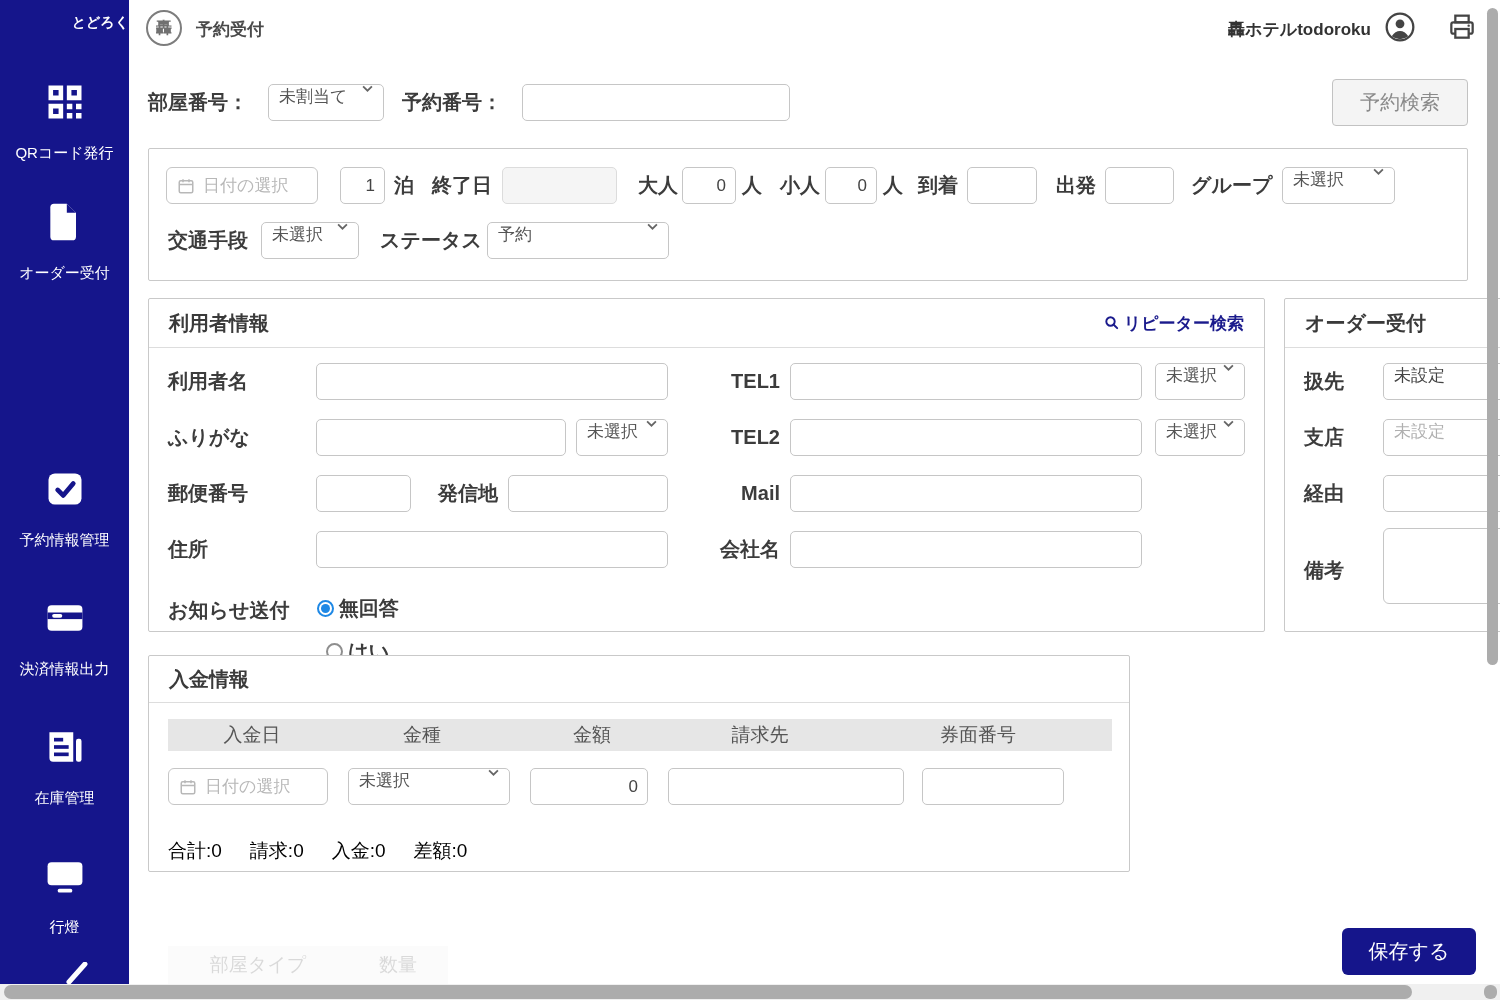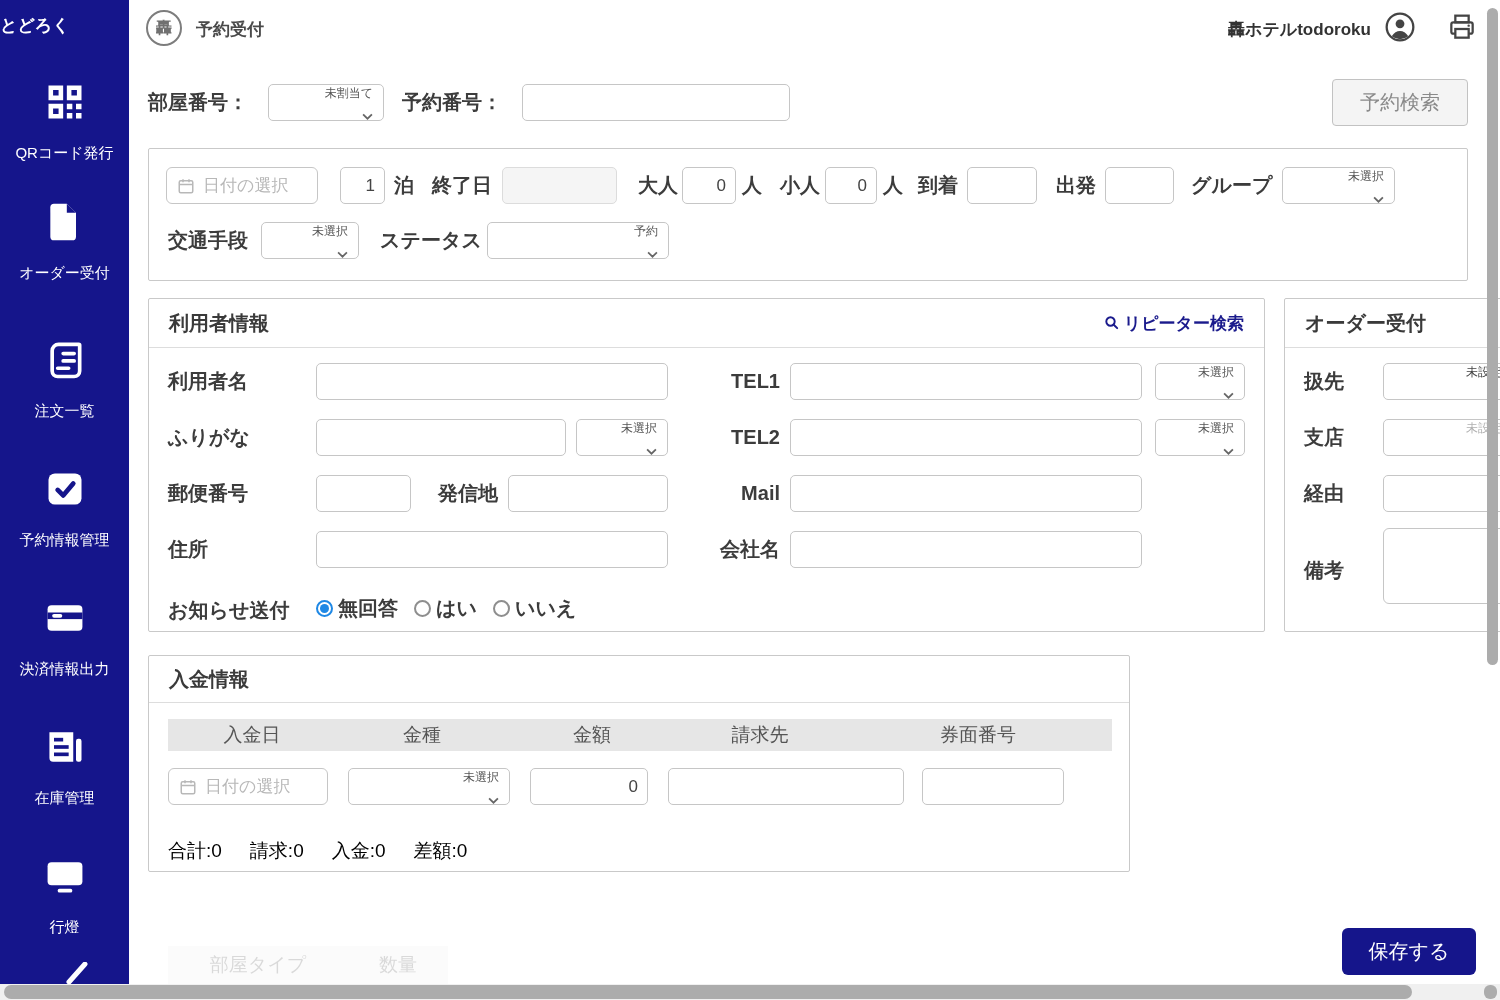--- a/index.html
+++ b/index.html
@@ -24,7 +24,7 @@
   .sec-title{font-size:20px;font-weight:700;color:#3a3a3a;}
   .link{display:flex;align-items:center;gap:3px;color:#1a1a8c;font-size:17px;font-weight:700;cursor:pointer;}
   .sidebar{position:absolute;left:0;top:0;width:129px;height:1000px;background:#15158b;color:#fff;}
-  .brand{position:absolute;left:0;top:14px;width:129px;text-align:left;font-size:17px;font-weight:700;}
+  .brand{position:absolute;left:0;top:14px;width:129px;text-align:right;font-size:14px;font-weight:700;}
   .nav-item{position:absolute;left:0;width:129px;display:flex;flex-direction:column;align-items:center;gap:16px;cursor:pointer;}
   .nav-label{font-size:15px;white-space:nowrap;}
   .btn-search{position:absolute;left:1332px;top:79px;width:136px;height:47px;background:#f4f4f4;

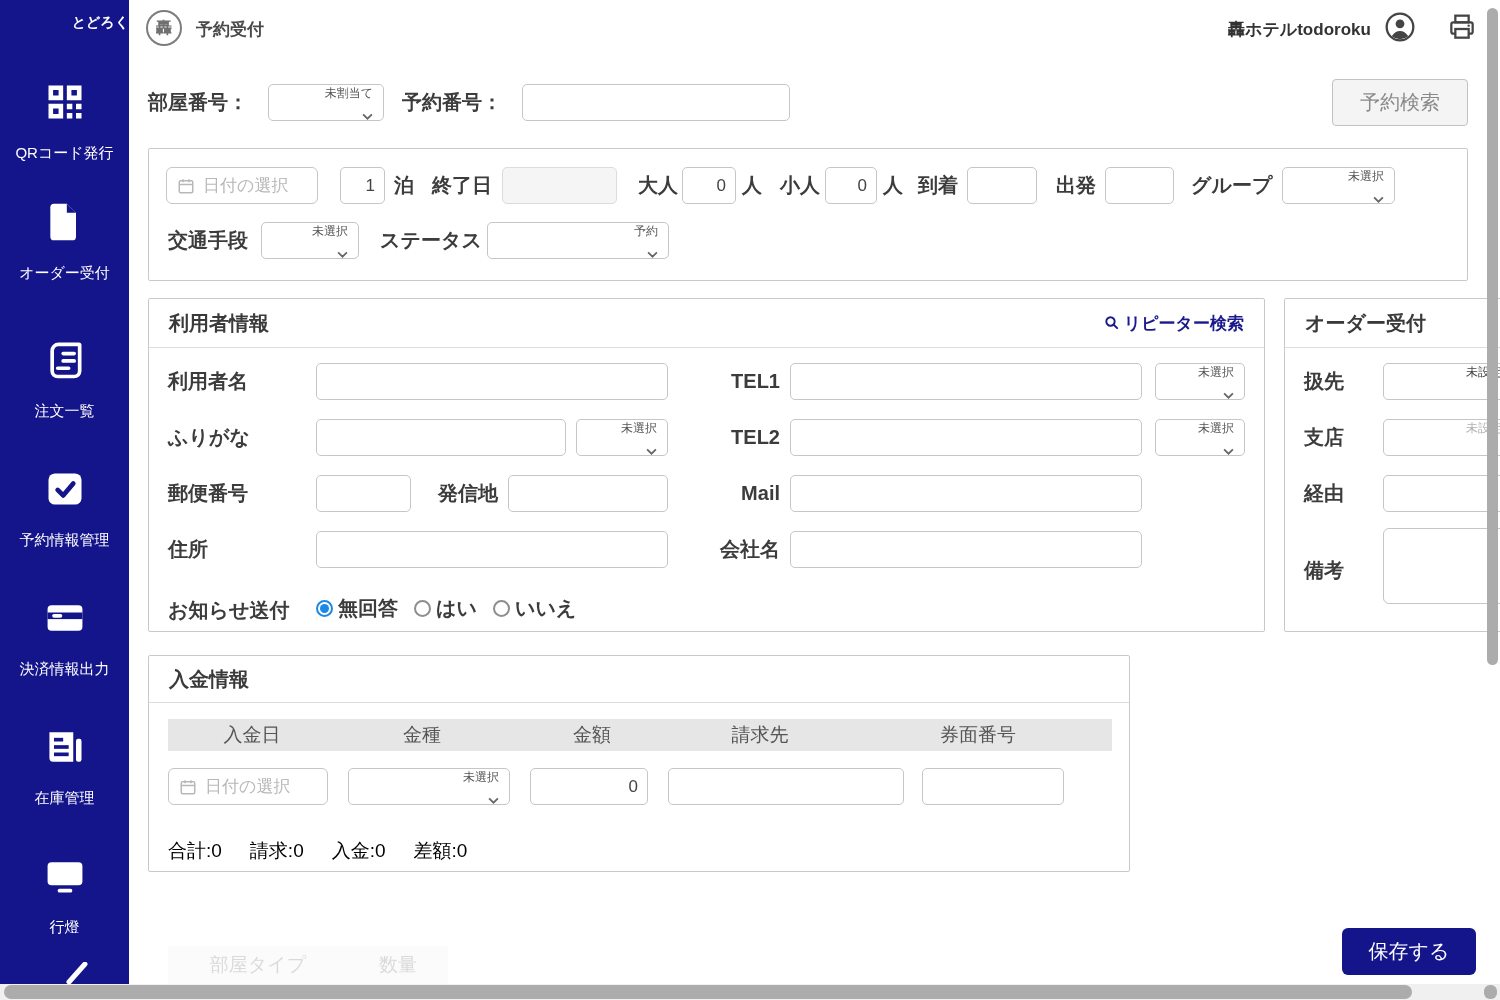--- a/index.html
+++ b/index.html
@@ -12,9 +12,9 @@
        font-size:17px;color:#444;padding:0 9px;box-sizing:border-box;outline:none;}
   .inp.num{text-align:right;}
   .inp.disabled{background:#f5f5f5;border-color:#dcdcdc;}
-  .sel{position:absolute;display:flex;align-items:flex-end;justify-content:space-between;background:#fff;
-       border:1px solid #c6c6c6;border-radius:5px;height:37px;font-size:12px;color:#555;
-       padding:0 10px;box-sizing:border-box;cursor:pointer;white-space:nowrap;flex-direction:column;}
+  .sel{position:absolute;display:flex;align-items:flex-start;justify-content:space-between;background:#fff;
+       border:1px solid #c6c6c6;border-radius:5px;height:37px;font-size:17px;color:#555;
+       padding:0 10px;box-sizing:border-box;cursor:pointer;white-space:nowrap;}
   .sel .muted{color:#b0b0b0;}
   .datebox{position:absolute;display:flex;align-items:center;gap:8px;background:#fff;border:1px solid #c6c6c6;
        border-radius:6px;height:37px;padding:0 10px;color:#b8b8b8;font-size:17px;box-sizing:border-box;white-space:nowrap;}

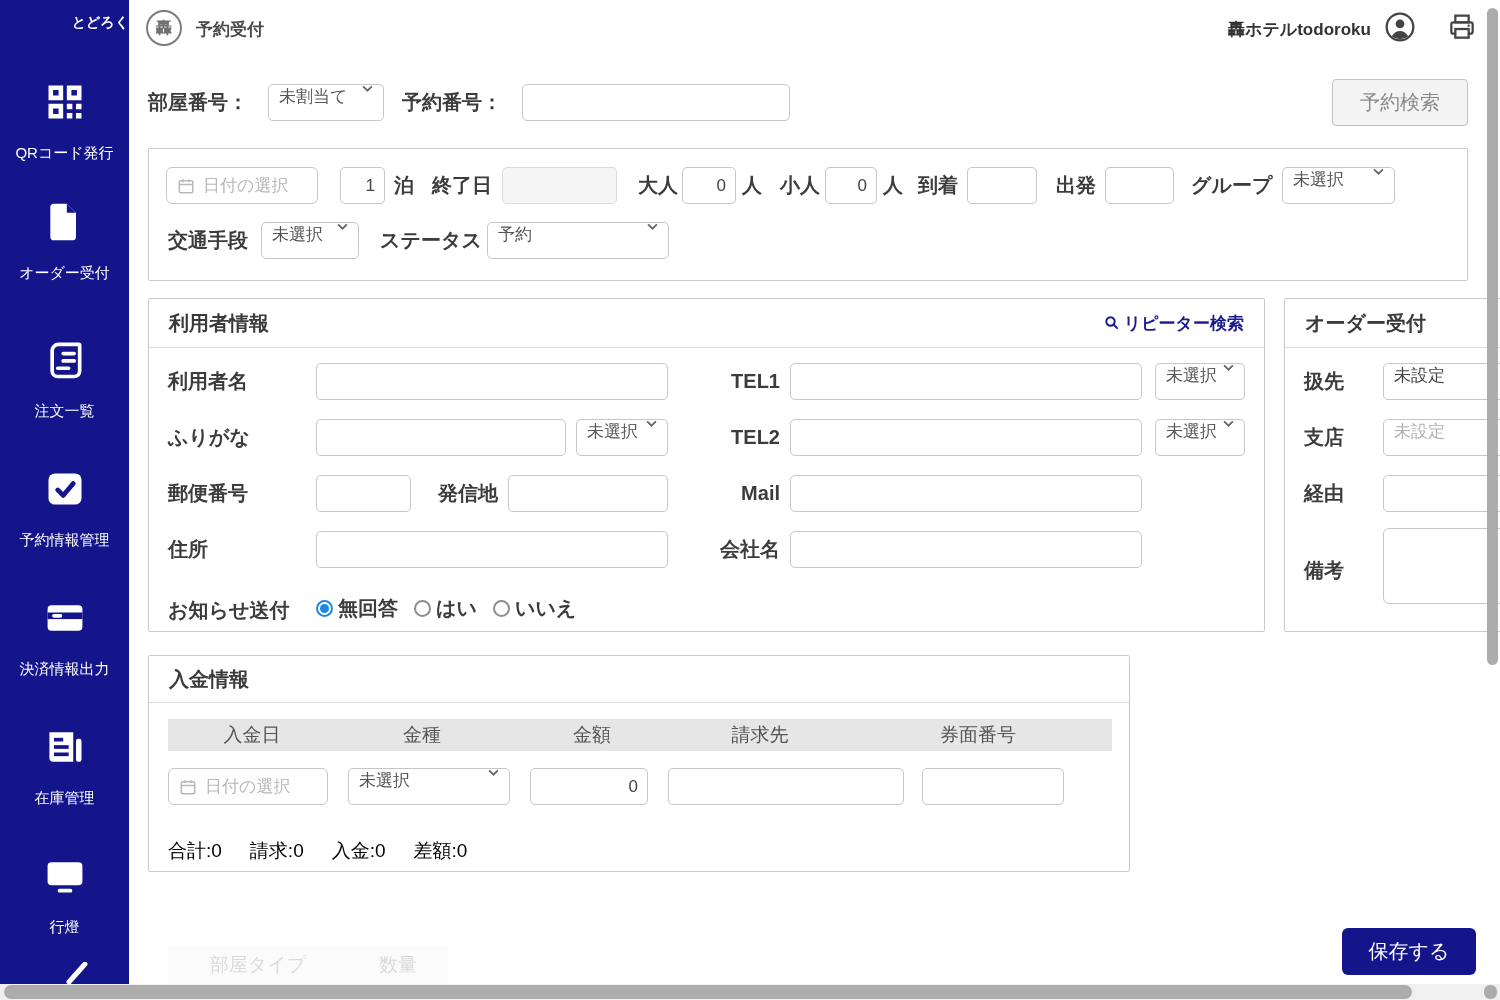--- a/index.html
+++ b/index.html
@@ -76,15 +76,6 @@
       <span class="nav-label">オーダー受付</span>
     </div>
 
-    <div class="nav-item" style="top:338px;">
-      <span>
-        <svg width="44" height="44" viewBox="0 0 24 24" fill="none" stroke="#fff" stroke-width="2" stroke-linecap="round">
-            <path d="M8.5 3.5h11a.5.5 0 0 1 .5.5v14a3 3 0 0 1-3 3H8a3 3 0 0 1-3-3V7a3.5 3.5 0 0 1 3.5-3.5z"></path>
-            <path d="M11 8.5h6M11 12.5h6M8 16.5h6"></path>
-          </svg>
-      </span>
-      <span class="nav-label">注文一覧</span>
-    </div>
 
     <div class="nav-item" style="top:467px;">
       <span>

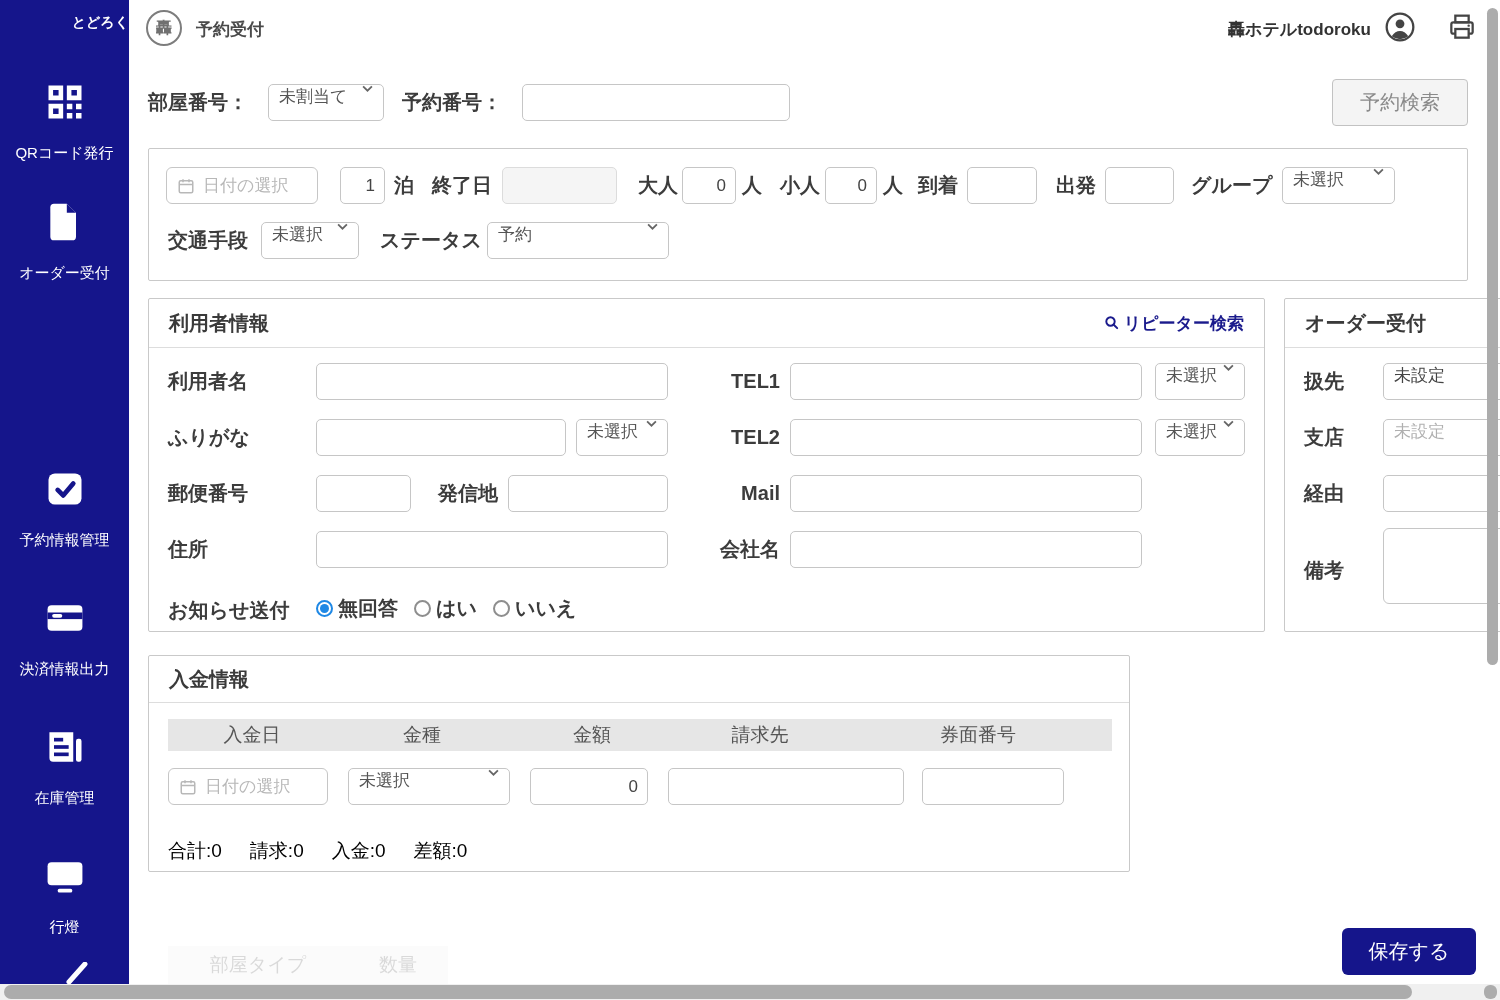--- a/index.html
+++ b/index.html
@@ -35,7 +35,7 @@
        display:flex;align-items:center;}
   .pay-cell{text-align:center;font-size:19px;color:#555;}
   .totals{position:absolute;left:168px;top:838px;display:flex;gap:28px;font-size:19px;font-weight:400;color:#000000;}
-  .radio-row{position:absolute;left:316px;top:595px;display:flex;align-items:center;gap:16px;}
+  .radio-row{position:absolute;left:316px;top:595px;display:flex;align-items:center;gap:16px;flex-direction:column;}
   .radio-opt{display:flex;align-items:center;gap:5px;font-weight:700;font-size:20px;color:#3c3c3c;cursor:pointer;}
   .radio{width:17px;height:17px;border-radius:50%;border:2px solid #8e8e8e;box-sizing:border-box;background:#fff;position:relative;flex:none;}
   .radio.checked{border-color:#1e88e5;}

